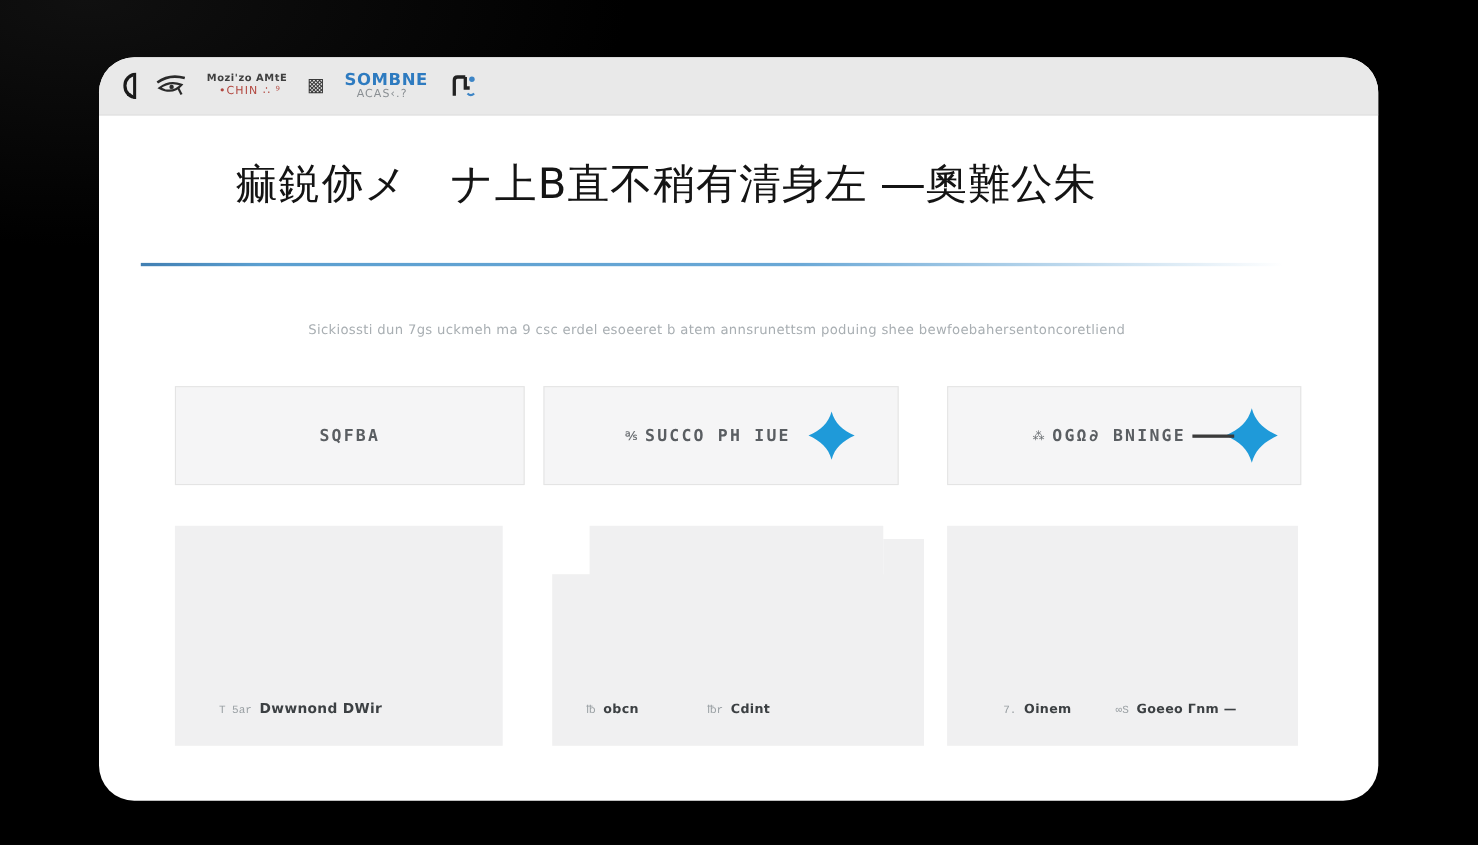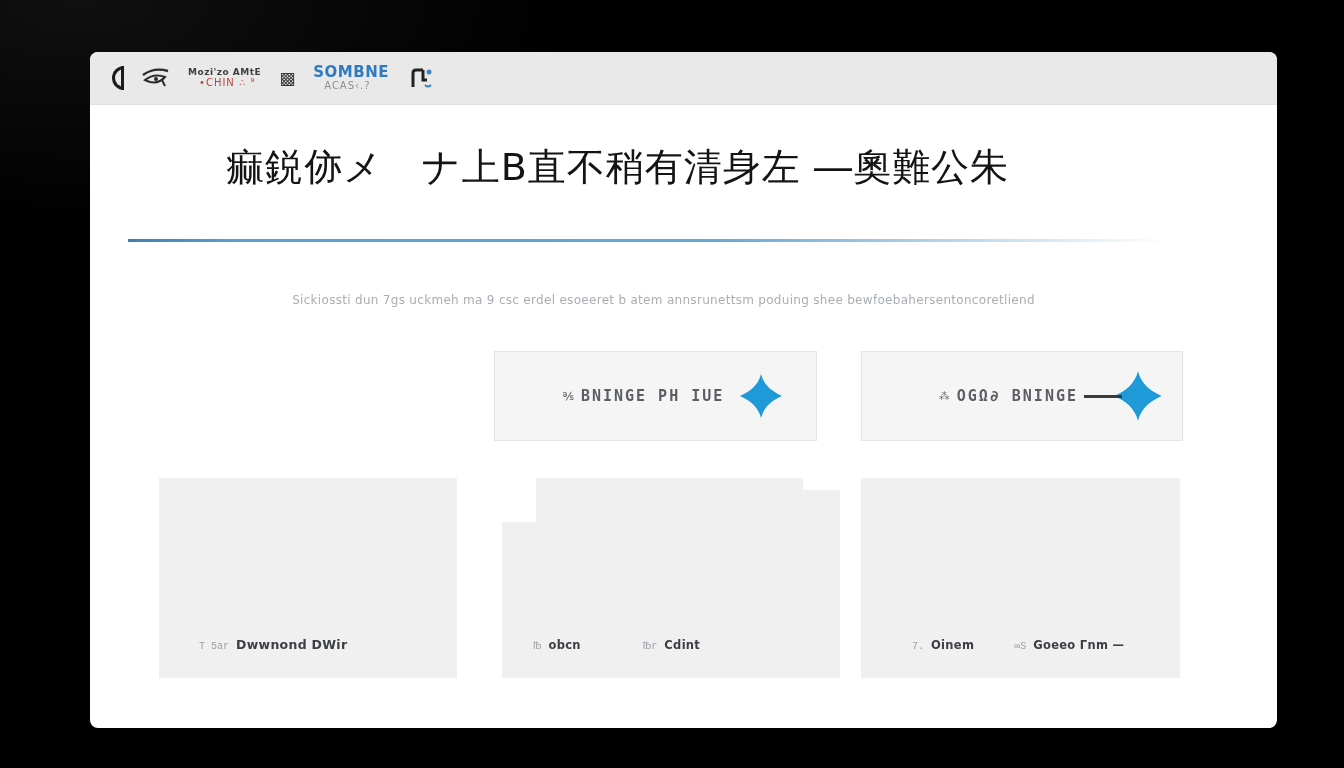--- a/index.html
+++ b/index.html
@@ -13,7 +13,7 @@
   }
   .window{
     position:absolute;left:90px;top:52px;width:1163px;height:676px;
-    background:#ffffff;border-radius:8px;overflow:hidden;padding-left:24px;
+    background:#ffffff;border-radius:32px;overflow:hidden;
   }
   
   .topbar{

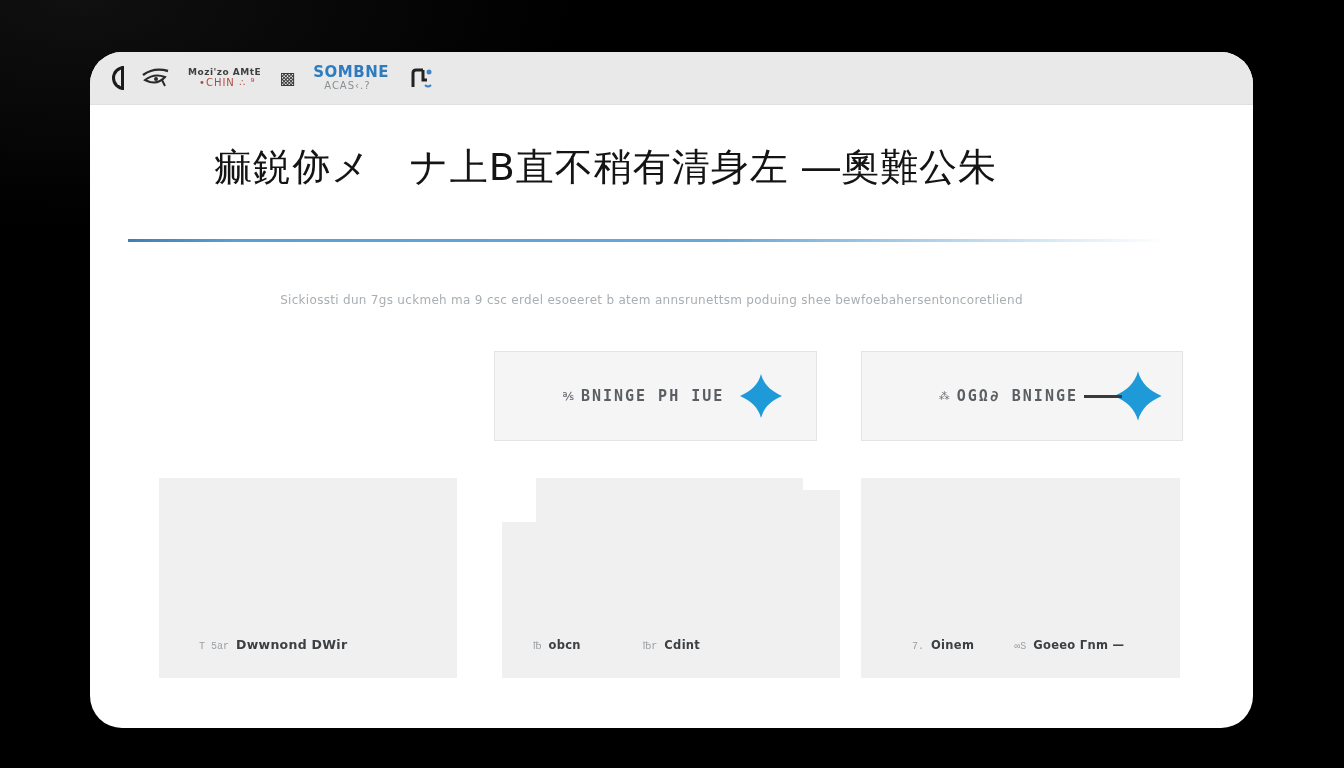--- a/index.html
+++ b/index.html
@@ -120,6 +120,9 @@
   <div class="hero-rule"></div>
   <div class="hero-desc">Sickiossti dun 7gs uckmeh ma 9 csc erdel esoeeret b atem annsrunettsm poduing shee bewfoebahersentoncoretliend</div>
 
+  <div class="action-card ac-1">
+    <span class="ac-label">SQFBA</span>
+  </div>
 
   <div class="action-card ac-2">
     <span class="ac-prefix">℁</span>

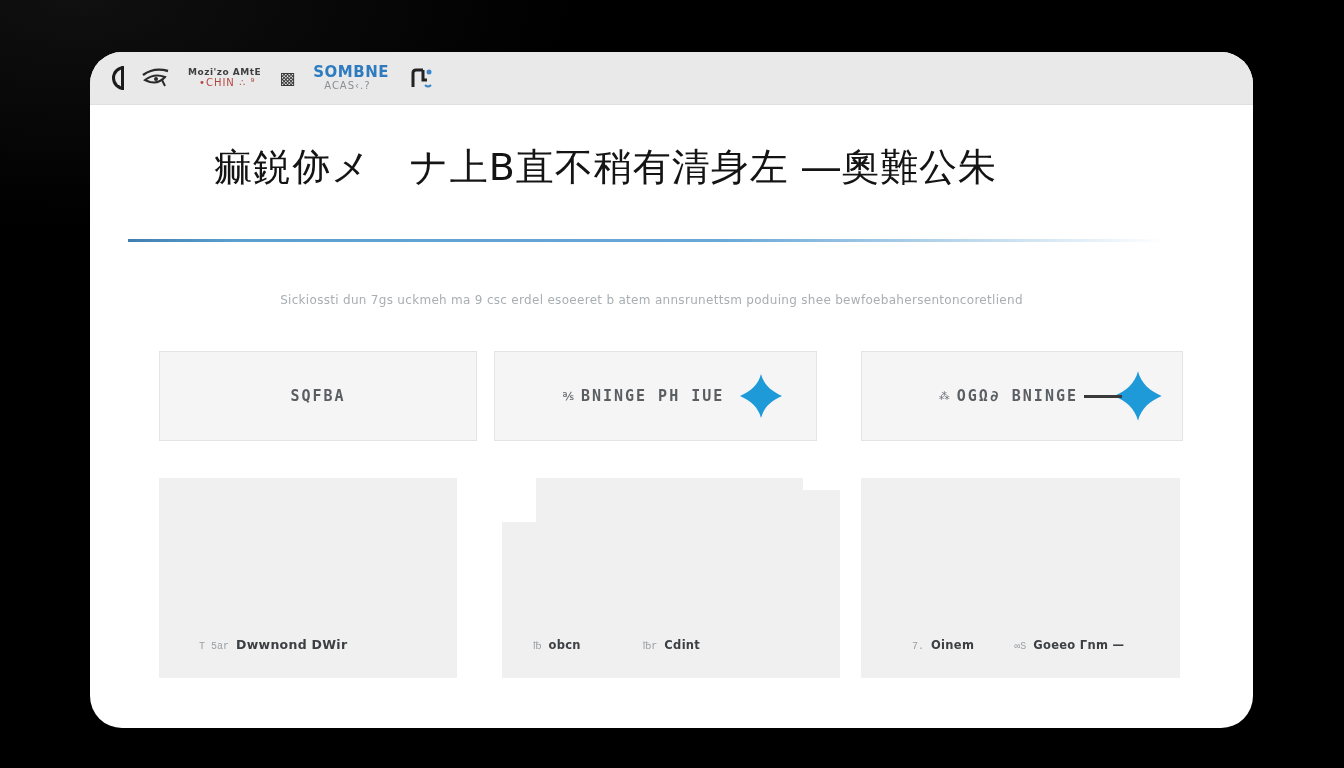--- a/index.html
+++ b/index.html
@@ -126,7 +126,7 @@
 
   <div class="action-card ac-2">
     <span class="ac-prefix">℁</span>
-    <span class="ac-label">BNINGE PH IUE</span>
+    <span class="ac-label">SUCCO PH IUE</span>
     <svg class="sparkle" width="54" height="48" viewBox="0 0 48 48">
       <path d="M24 2 C21 13 14 19 3 24 C14 29 21 35 24 46 C27 35 34 29 45 24 C34 19 27 13 24 2 Z" fill="#1f9ad9"></path>
     </svg>

